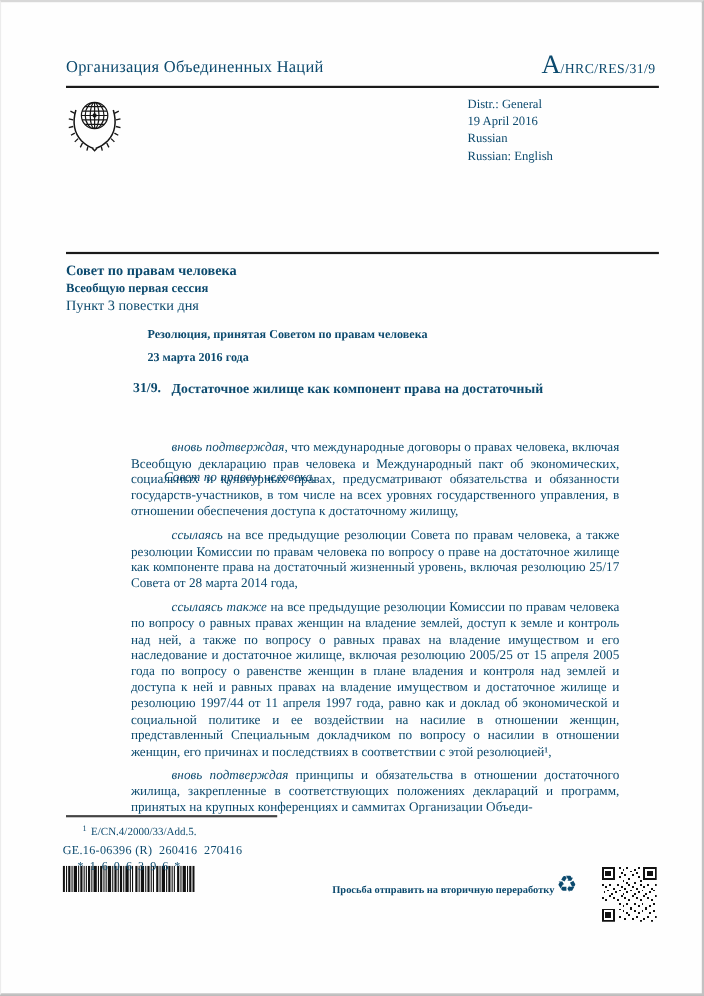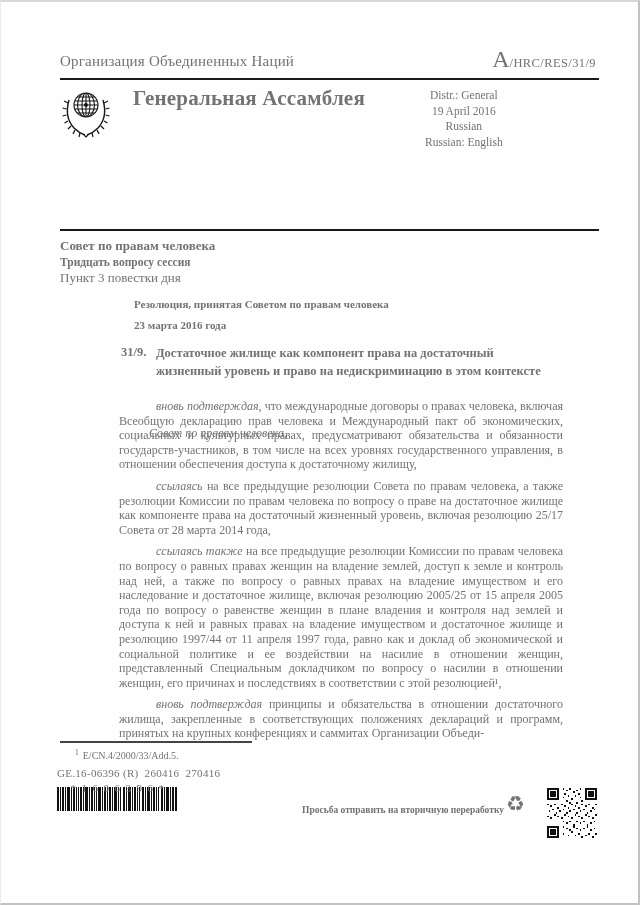--- a/index.html
+++ b/index.html
@@ -6,7 +6,7 @@
   html,body { background:#888; }
   .page {
     position:relative; width:640px; height:905px; margin:0 auto;
-    background:#fefefe; color:#737373; overflow:hidden;
+    background:#fefefe; color:#0c4a6e; overflow:hidden;
     font-family:"Liberation Serif","DejaVu Serif",serif;
     border-top:2px solid #d8d8d8; border-right:2px solid #c2c2c2;
     border-bottom:2px solid #c2c2c2; border-left:1px solid #ececec;padding-left:32px;

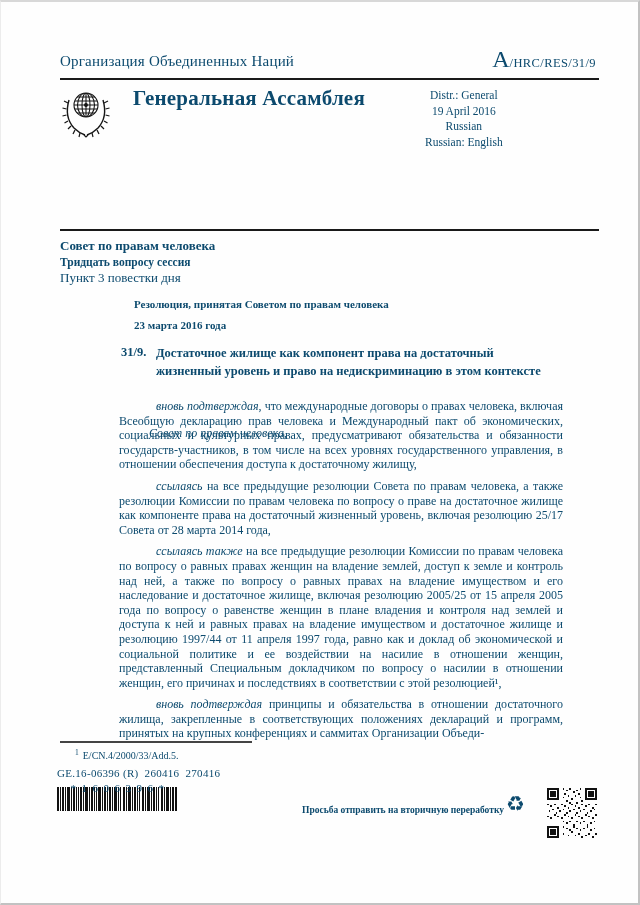--- a/index.html
+++ b/index.html
@@ -95,7 +95,6 @@
     </g>
   </svg>
 
-  <div class="abs assembly-title">Генеральная Ассамблея</div>
 
   <div class="abs distr">
     <div>Distr.: General</div>

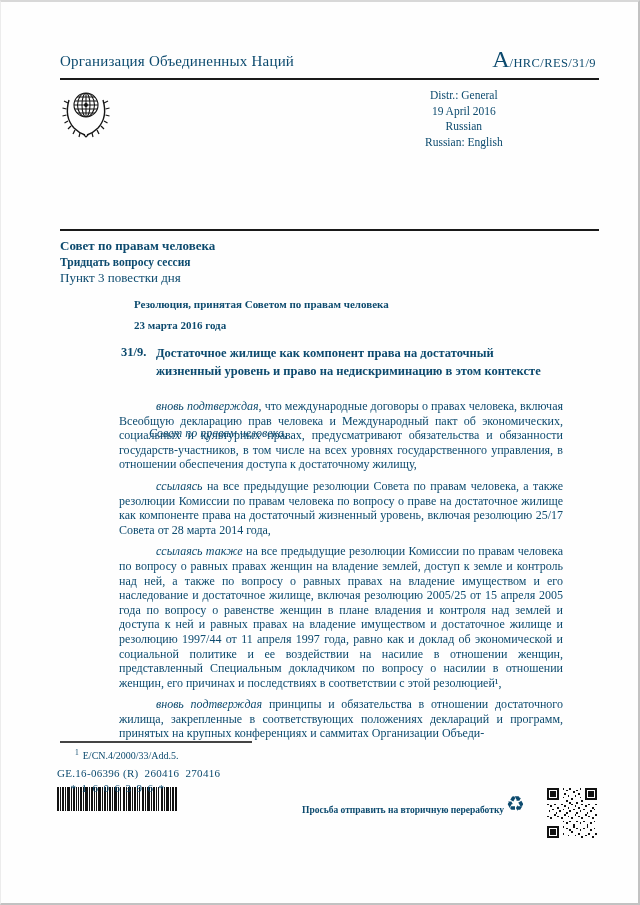--- a/index.html
+++ b/index.html
@@ -21,7 +21,7 @@
   .rule-mid { top:227px; }
   .emblem { left:61px; top:82px; }
   .assembly-title { left:132px; top:84px; font-size:21px; font-weight:bold; letter-spacing:.2px; }
-  .distr { left:424px; top:86px; font-size:11.5px; line-height:15.5px;text-align:center; }
+  .distr { left:424px; top:86px; font-size:11.5px; line-height:15.5px; }
   .council { left:59px; top:236px; font-size:13px; font-weight:bold; }
   .session-name { left:59px; top:254px; font-size:11.5px; font-weight:bold; }
   .agenda-item { left:59px; top:268px; font-size:13px; }

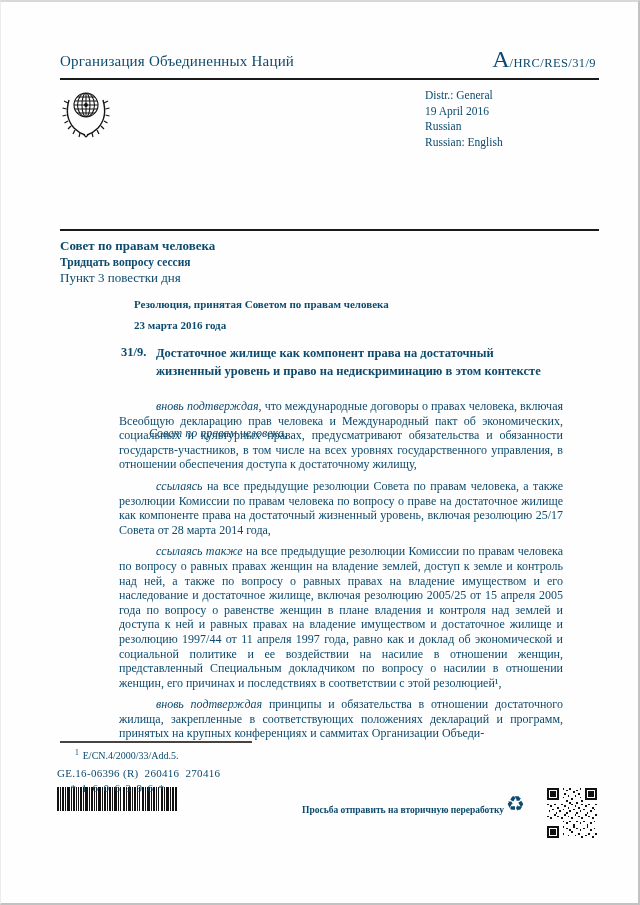--- a/index.html
+++ b/index.html
@@ -106,7 +106,7 @@
   <div class="abs rule rule-mid"></div>
 
   <div class="abs council">Совет по правам человека</div>
-  <div class="abs session-name">Тридцать вопросу сессия</div>
+  <div class="abs session-name">Всеобщую первая сессия</div>
   <div class="abs agenda-item">Пункт 3 повестки дня</div>
 
   <div class="abs main-title">

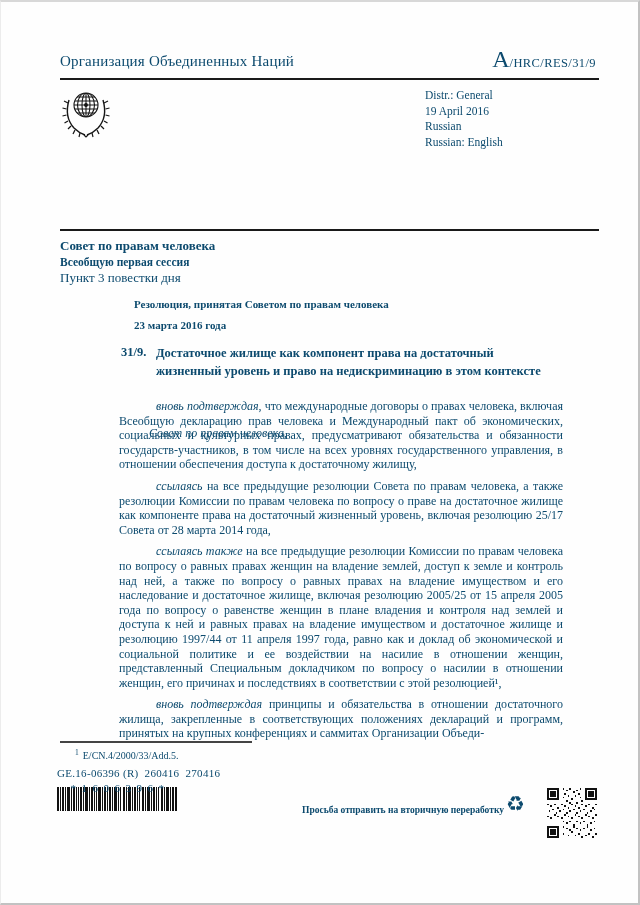--- a/index.html
+++ b/index.html
@@ -117,7 +117,6 @@
   <div class="abs res-number">31/9.</div>
   <div class="abs res-heading">
     <div>Достаточное жилище как компонент права на достаточный</div>
-    <div>жизненный уровень и право на недискриминацию в этом контексте</div>
   </div>
 
   <div class="abs addressee">Совет по правам человека,</div>

